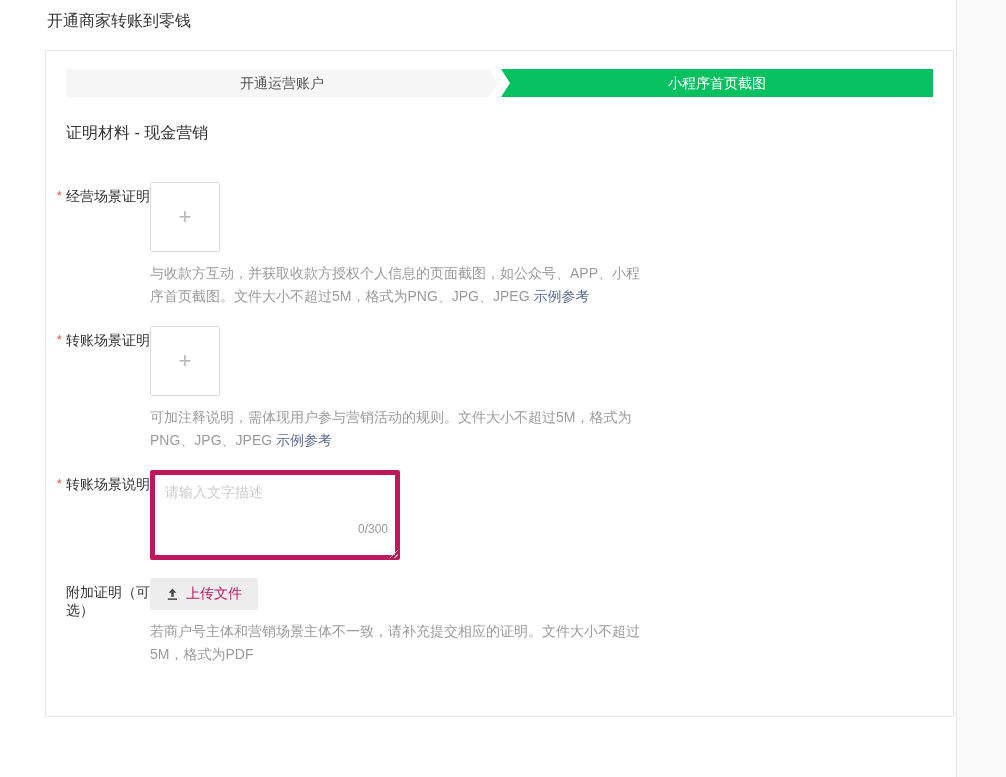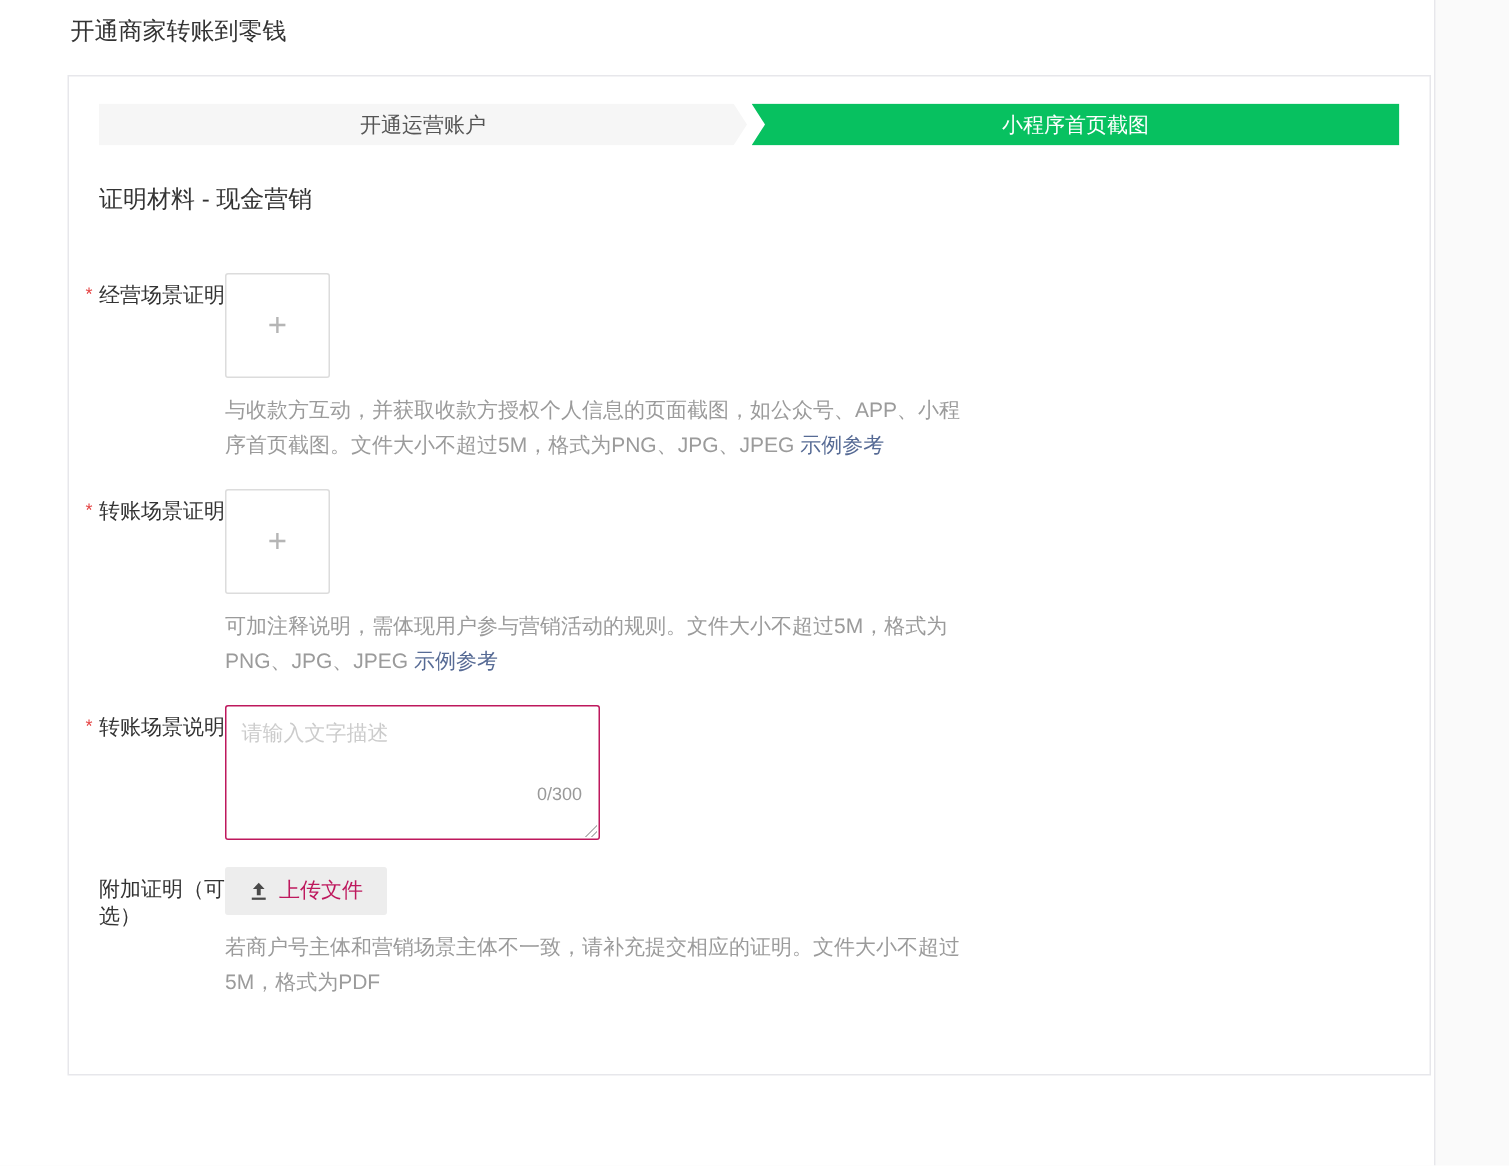--- a/index.html
+++ b/index.html
@@ -113,7 +113,7 @@
   .textarea-wrap textarea {
     width: 250px;
     height: 90px;
-    border: 1px solid #be185d;
+    border: 5px solid #be185d;
     border-radius: 2px;
     padding: 9px 10px 26px 10px;
     font-size: 14px;

